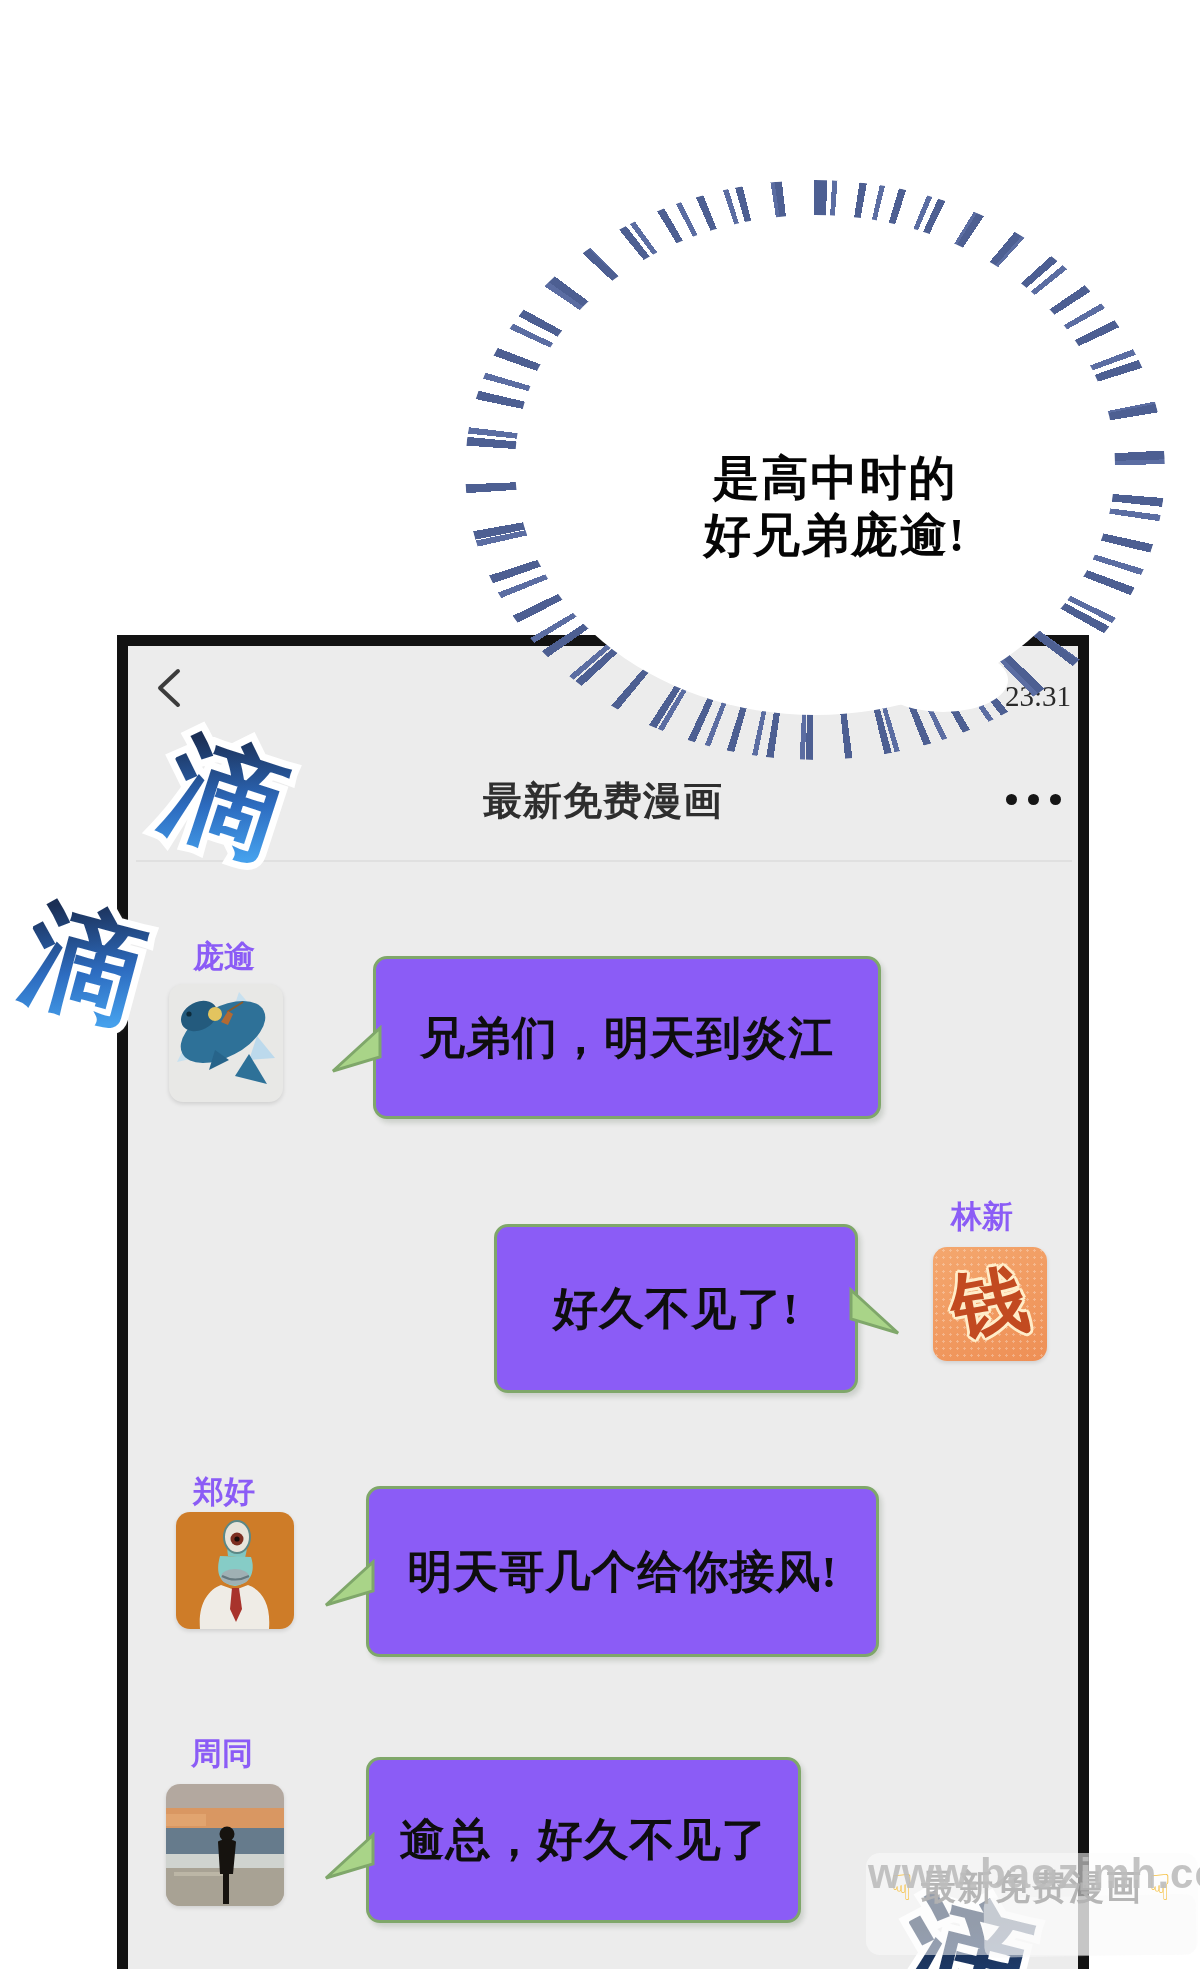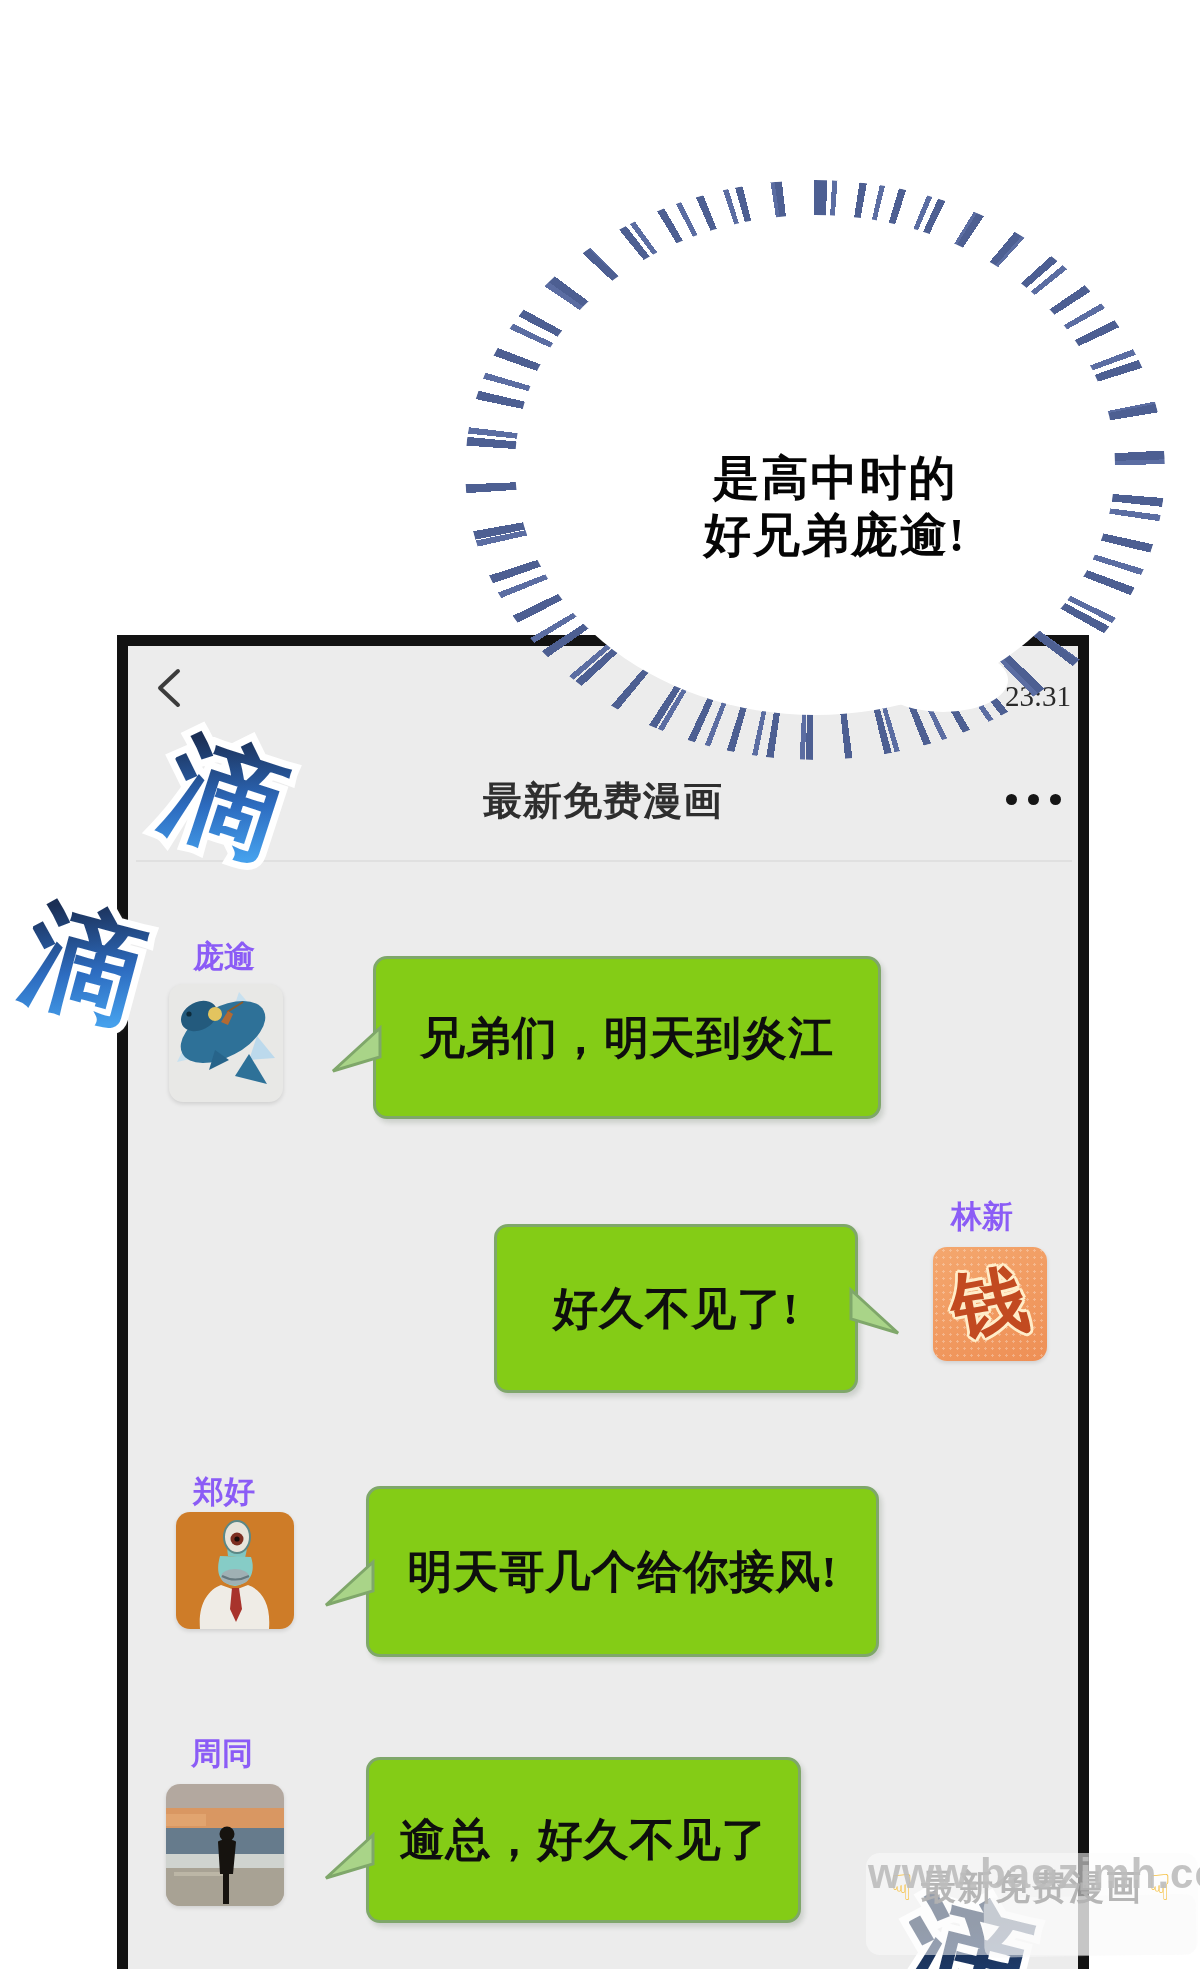--- a/index.html
+++ b/index.html
@@ -24,7 +24,7 @@
          font-weight:700;font-size:31px;color:#8b5cf6;white-space:nowrap;}
   .avatar{position:absolute;border-radius:14px;overflow:hidden;box-shadow:0 2px 4px rgba(0,0,0,.12);}
   .avatar svg{display:block;}
-  .bubble{position:absolute;box-sizing:border-box;background:#84cc16;border:3px solid #7fa76a;
+  .bubble{position:absolute;box-sizing:border-box;background:#8b5cf6;border:3px solid #7fa76a;
          border-radius:14px;display:flex;align-items:center;justify-content:center;
          box-shadow:3px 4px 5px rgba(40,60,30,.16);}
   .bubble-text{font-family:"Liberation Serif","DejaVu Serif",serif;font-weight:700;

